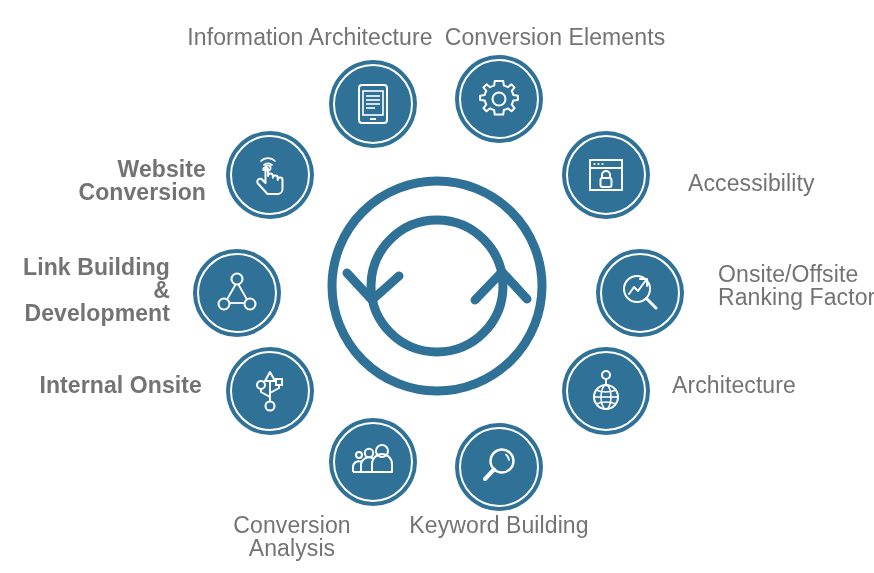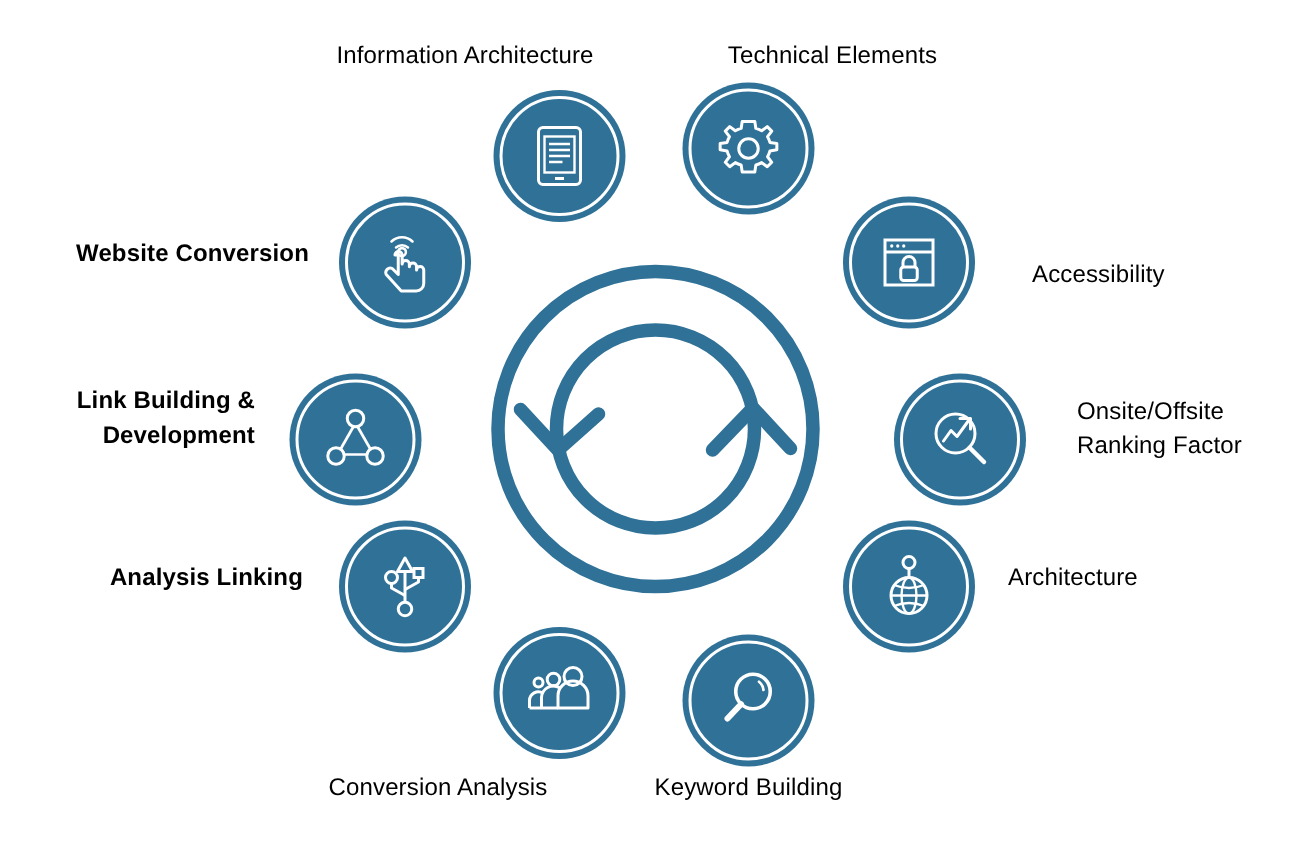--- a/index.html
+++ b/index.html
@@ -64,8 +64,8 @@
   
   .label {
     position: absolute;
-    color: #000000;
-    font-size: 16px;
+    color: #737373;
+    font-size: 23px;
     line-height: 23px;
     white-space: pre-line;
     letter-spacing: 0.1px;

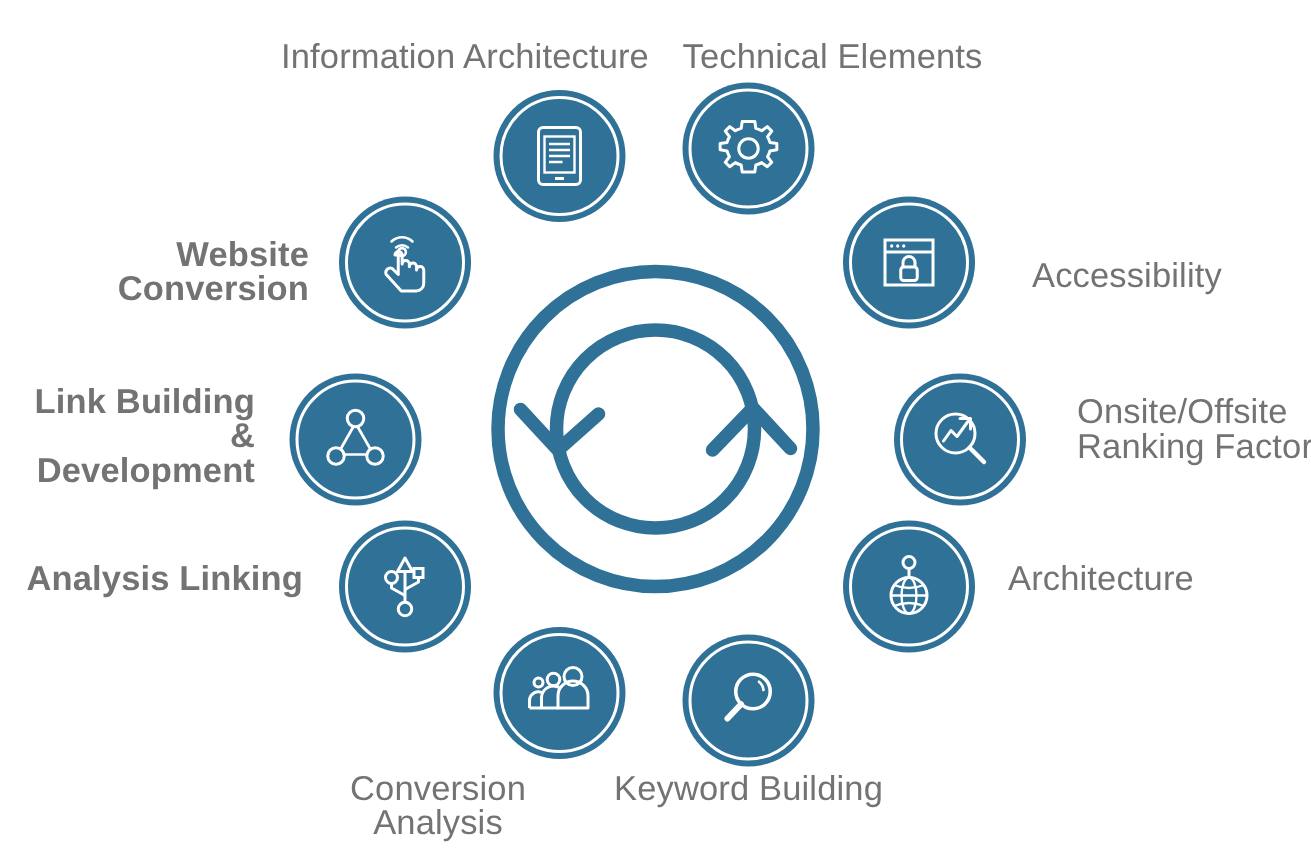--- a/index.html
+++ b/index.html
@@ -120,7 +120,7 @@
       </svg>
     </span>
   </div>
-  <div class="label center" style="left:400px; top:26px; width:310px;">Technical Elements</div>
+  <div class="label center" style="left:400px; top:26px; width:310px;">Conversion Elements</div>
 
   <div class="node" style="left:562px; top:131px;">
     <span class="glyph">

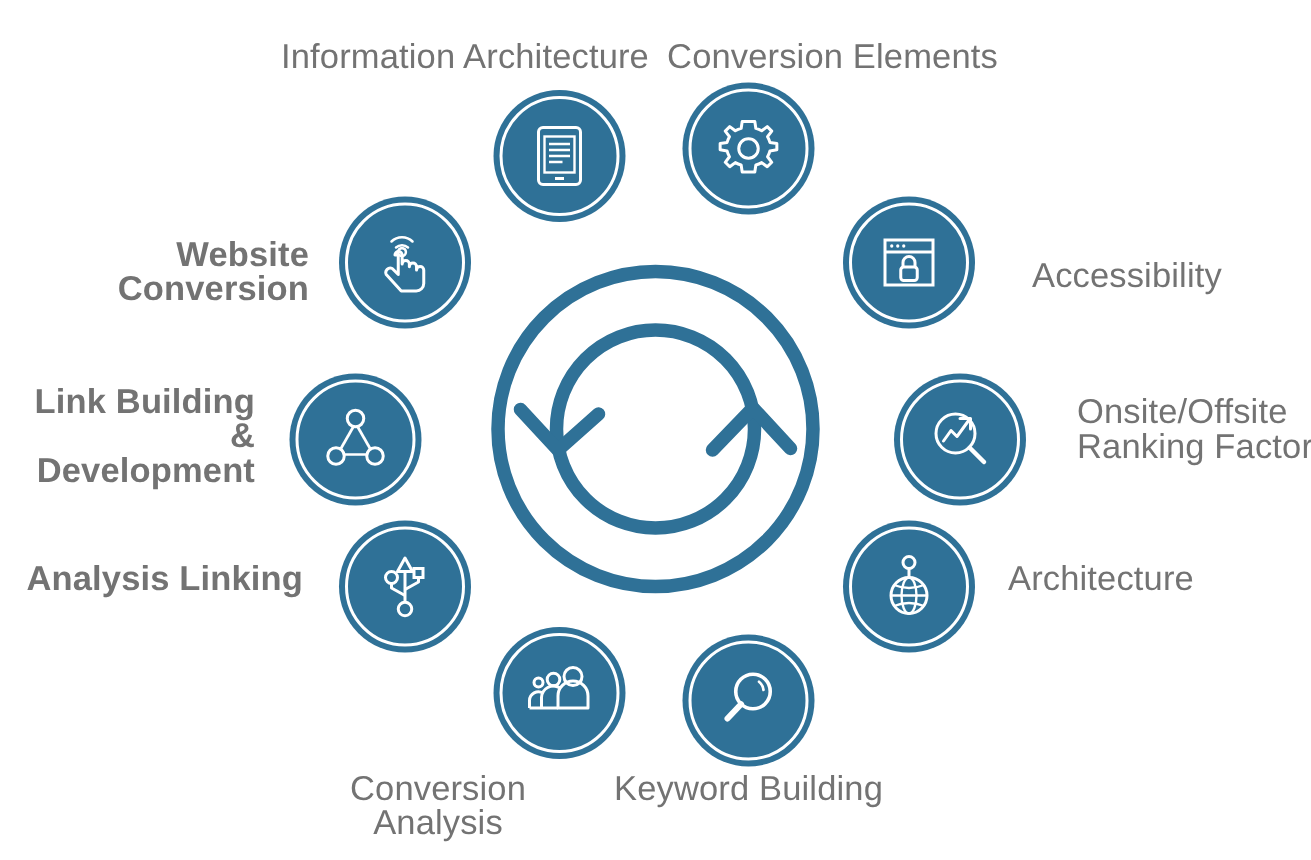--- a/index.html
+++ b/index.html
@@ -204,7 +204,7 @@
       </svg>
     </span>
   </div>
-  <div class="label left" style="left:10px; top:374px; width:192px;">Analysis Linking</div>
+  <div class="label left" style="left:10px; top:374px; width:192px;">Internal Onsite</div>
 
   <div class="node" style="left:193px; top:249px;">
     <span class="glyph">

